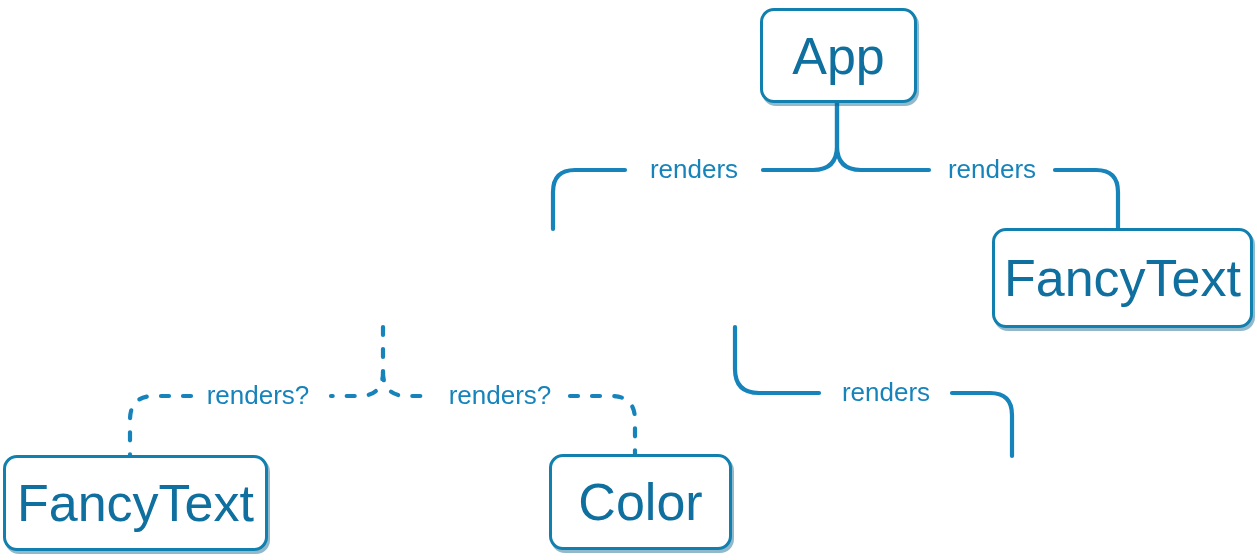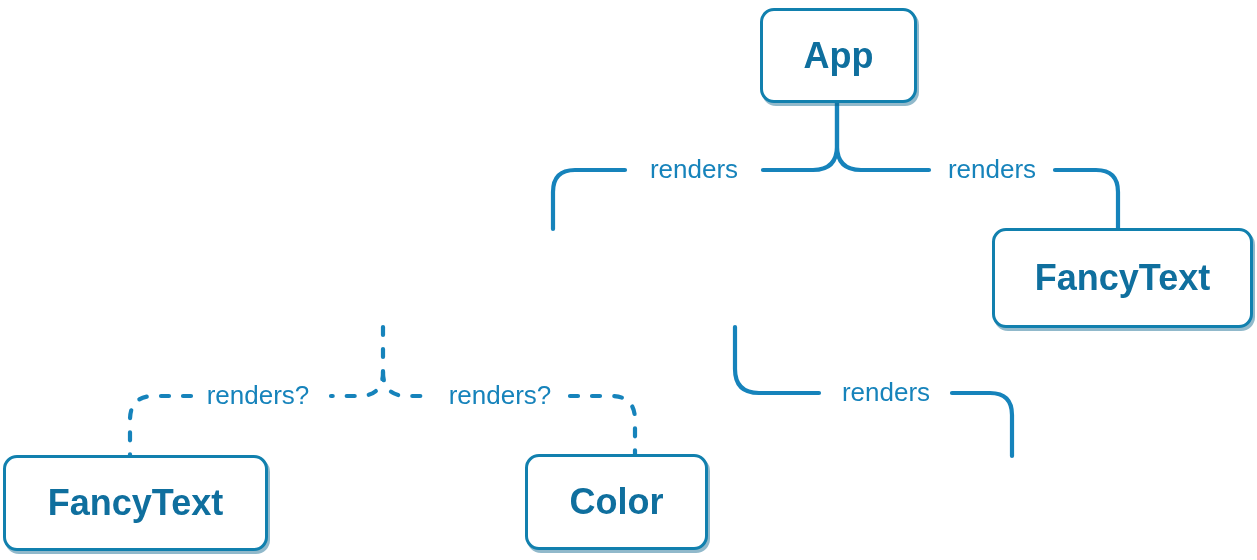--- a/index.html
+++ b/index.html
@@ -39,8 +39,8 @@
     justify-content: center;
   }
   .node .node-label {
-    font-size: 36px;
-    font-weight: 700;
+    font-size: 52px;
+    font-weight: 400;
     color: var(--node-text);
     white-space: nowrap;
   }

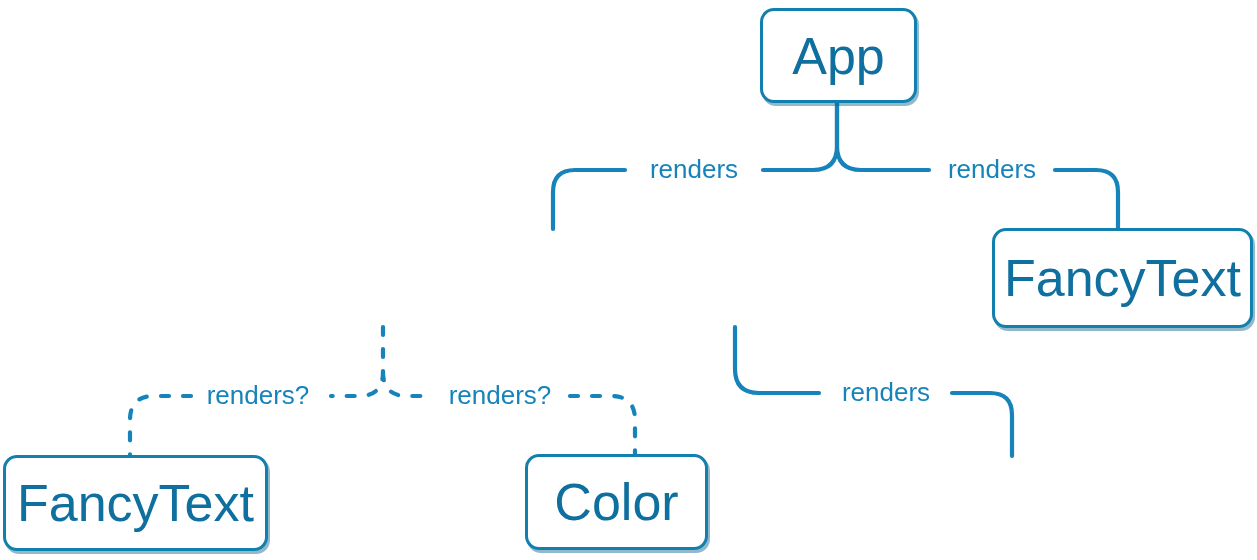--- a/index.html
+++ b/index.html
@@ -88,7 +88,7 @@
     <span class="node-label">FancyText</span>
   </div>
 
-  <div class="node" style="left:525px; top:454px; width:183px; height:96px;">
+  <div class="node" style="left:549px; top:454px; width:183px; height:96px;">
     <span class="node-label">Color</span>
   </div>
 

